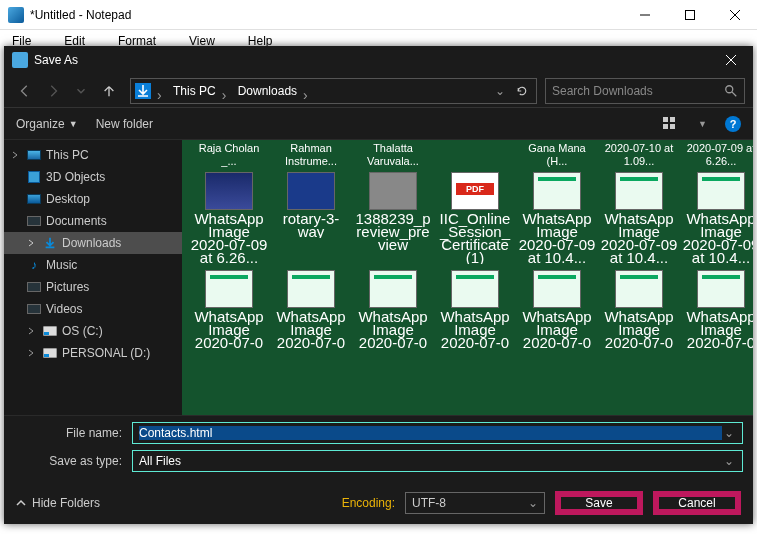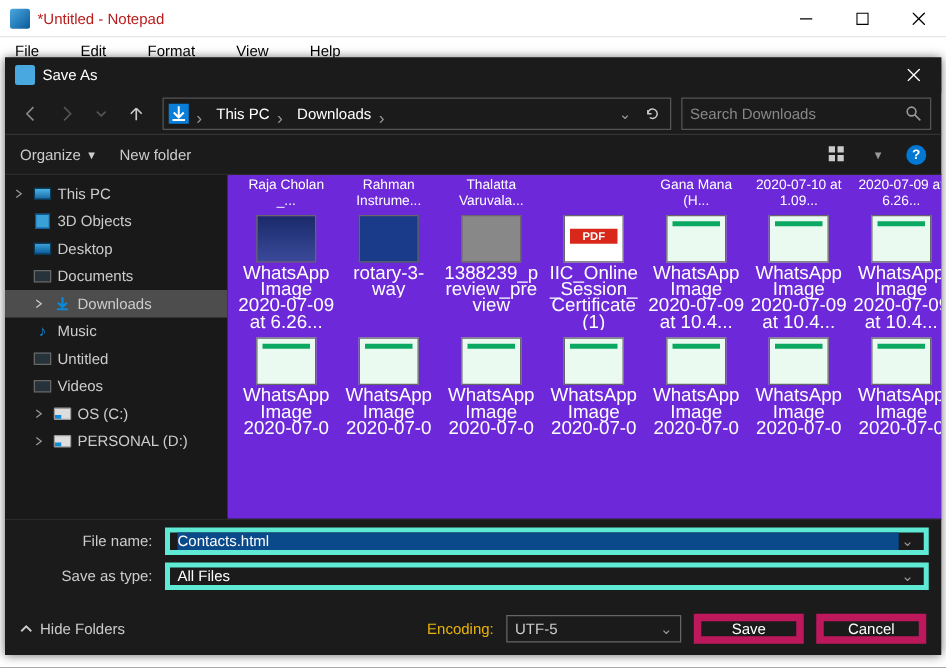--- a/index.html
+++ b/index.html
@@ -9,7 +9,7 @@
 
 .np-titlebar { height: 30px; display: flex; align-items: center; padding: 0 0 0 8px; background: #fff; border-bottom: 1px solid #e0e0e0; }
 .np-titlebar .np-icon { width: 16px; height: 16px; background: linear-gradient(135deg,#4aa8e0,#0a5a9a); margin-right: 6px; border-radius: 2px; }
-.np-titlebar .np-title { font-size: 12px; color: #b91c1c; flex: 1; }
+.np-titlebar .np-title { font-size: 12px; color: #000000; flex: 1; }
 .np-sysbtns { display: flex; }
 .np-sysbtn { width: 45px; height: 30px; display: flex; align-items: center; justify-content: center; color: #000; font-size: 11px; }
 .np-sysbtn svg { width: 10px; height: 10px; }

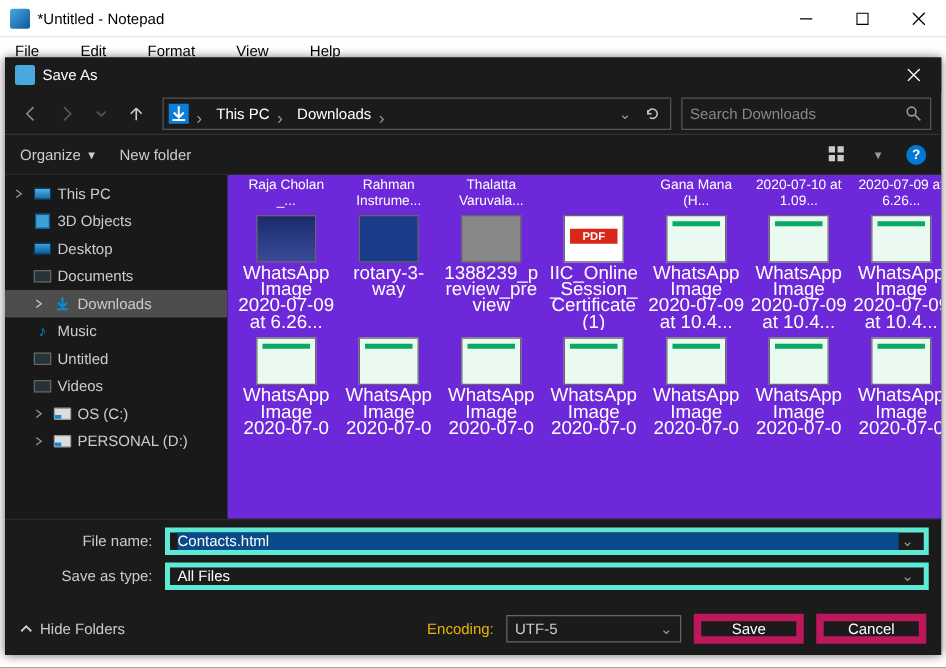--- a/index.html
+++ b/index.html
@@ -65,7 +65,7 @@
 .ico-disk { width:14px;height:10px;background:#ddd;border:1px solid #999;border-radius:1px;position:relative;}
 .ico-disk::after{content:'';position:absolute;bottom:0;left:0;width:40%;height:3px;background:#0a8ad9;}
 
-.files { flex:1; background:#6d28d9; overflow:hidden; padding: 2px 8px; position:relative; }
+.files { flex:1; background:#14532d; overflow:hidden; padding: 2px 8px; position:relative; }
 .files-grid { display:grid; grid-template-columns: repeat(7, 1fr); gap: 2px 4px; }
 .frow1 { display:grid; grid-template-columns: repeat(7, 1fr); gap: 2px 4px; margin-bottom:4px;}
 .fitem { display:flex; flex-direction:column; align-items:center; text-align:center; width: 78px; }

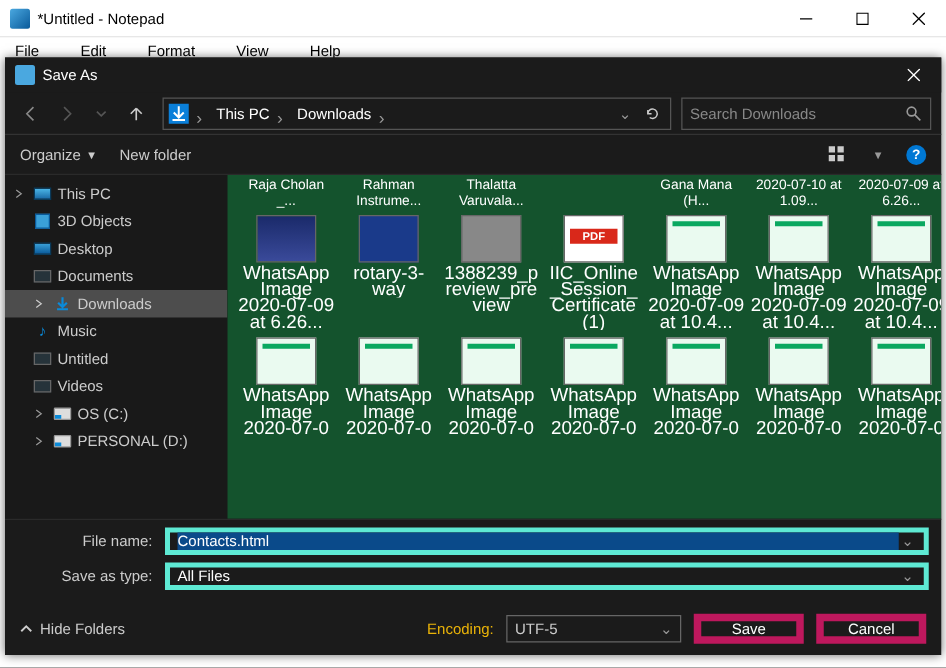--- a/index.html
+++ b/index.html
@@ -273,7 +273,7 @@
           <div class="t-ico">
               <div class="ico-dark"></div>
             </div>
-          <span>Untitled</span>
+          <span>Pictures</span>
         </div>
         <div class="tree-row child">
           <div class="t-ico">

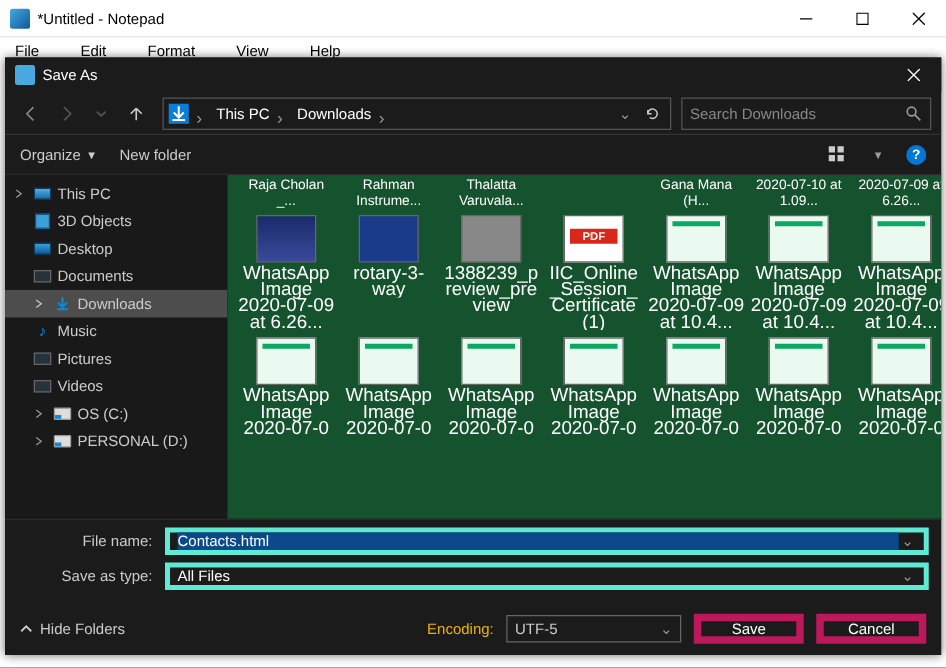--- a/index.html
+++ b/index.html
@@ -84,7 +84,7 @@
 .sa-inputs { padding: 6px 10px 4px 10px; border-top:1px solid #2a2a2a; }
 .inp-row { display:flex; align-items:center; margin-bottom:6px; }
 .inp-label { width: 118px; text-align:right; font-size:12px; color:#ccc; padding-right:10px; }
-.inp-field { flex:1; height:22px; border:4px solid #5eead4; background:#1b1b1b; display:flex; align-items:center; padding:0 6px; }
+.inp-field { flex:1; height:22px; border:1px solid #5eead4; background:#1b1b1b; display:flex; align-items:center; padding:0 6px; }
 .inp-field input { flex:1; background:transparent; border:0; color:#fff; font-size:12px; outline:none; }
 .inp-field .dd { width:14px; color:#999; font-size:10px; text-align:center; }
 .inp-text { flex:1; color:#fff; font-size:12px; }

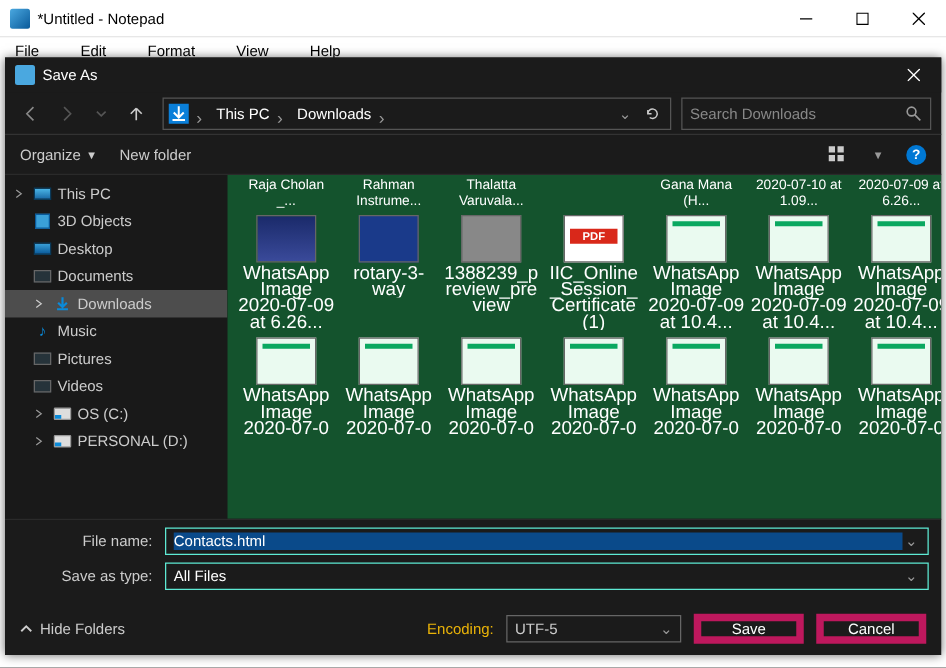--- a/index.html
+++ b/index.html
@@ -422,7 +422,7 @@
       <div class="ft-spacer"></div>
       <div class="enc-label">Encoding:</div>
       <div class="enc-sel">
-        <span>UTF-5</span>
+        <span>UTF-8</span>
         <span class="dd chev-d"></span>
       </div>
       <div class="btn">Save</div>

